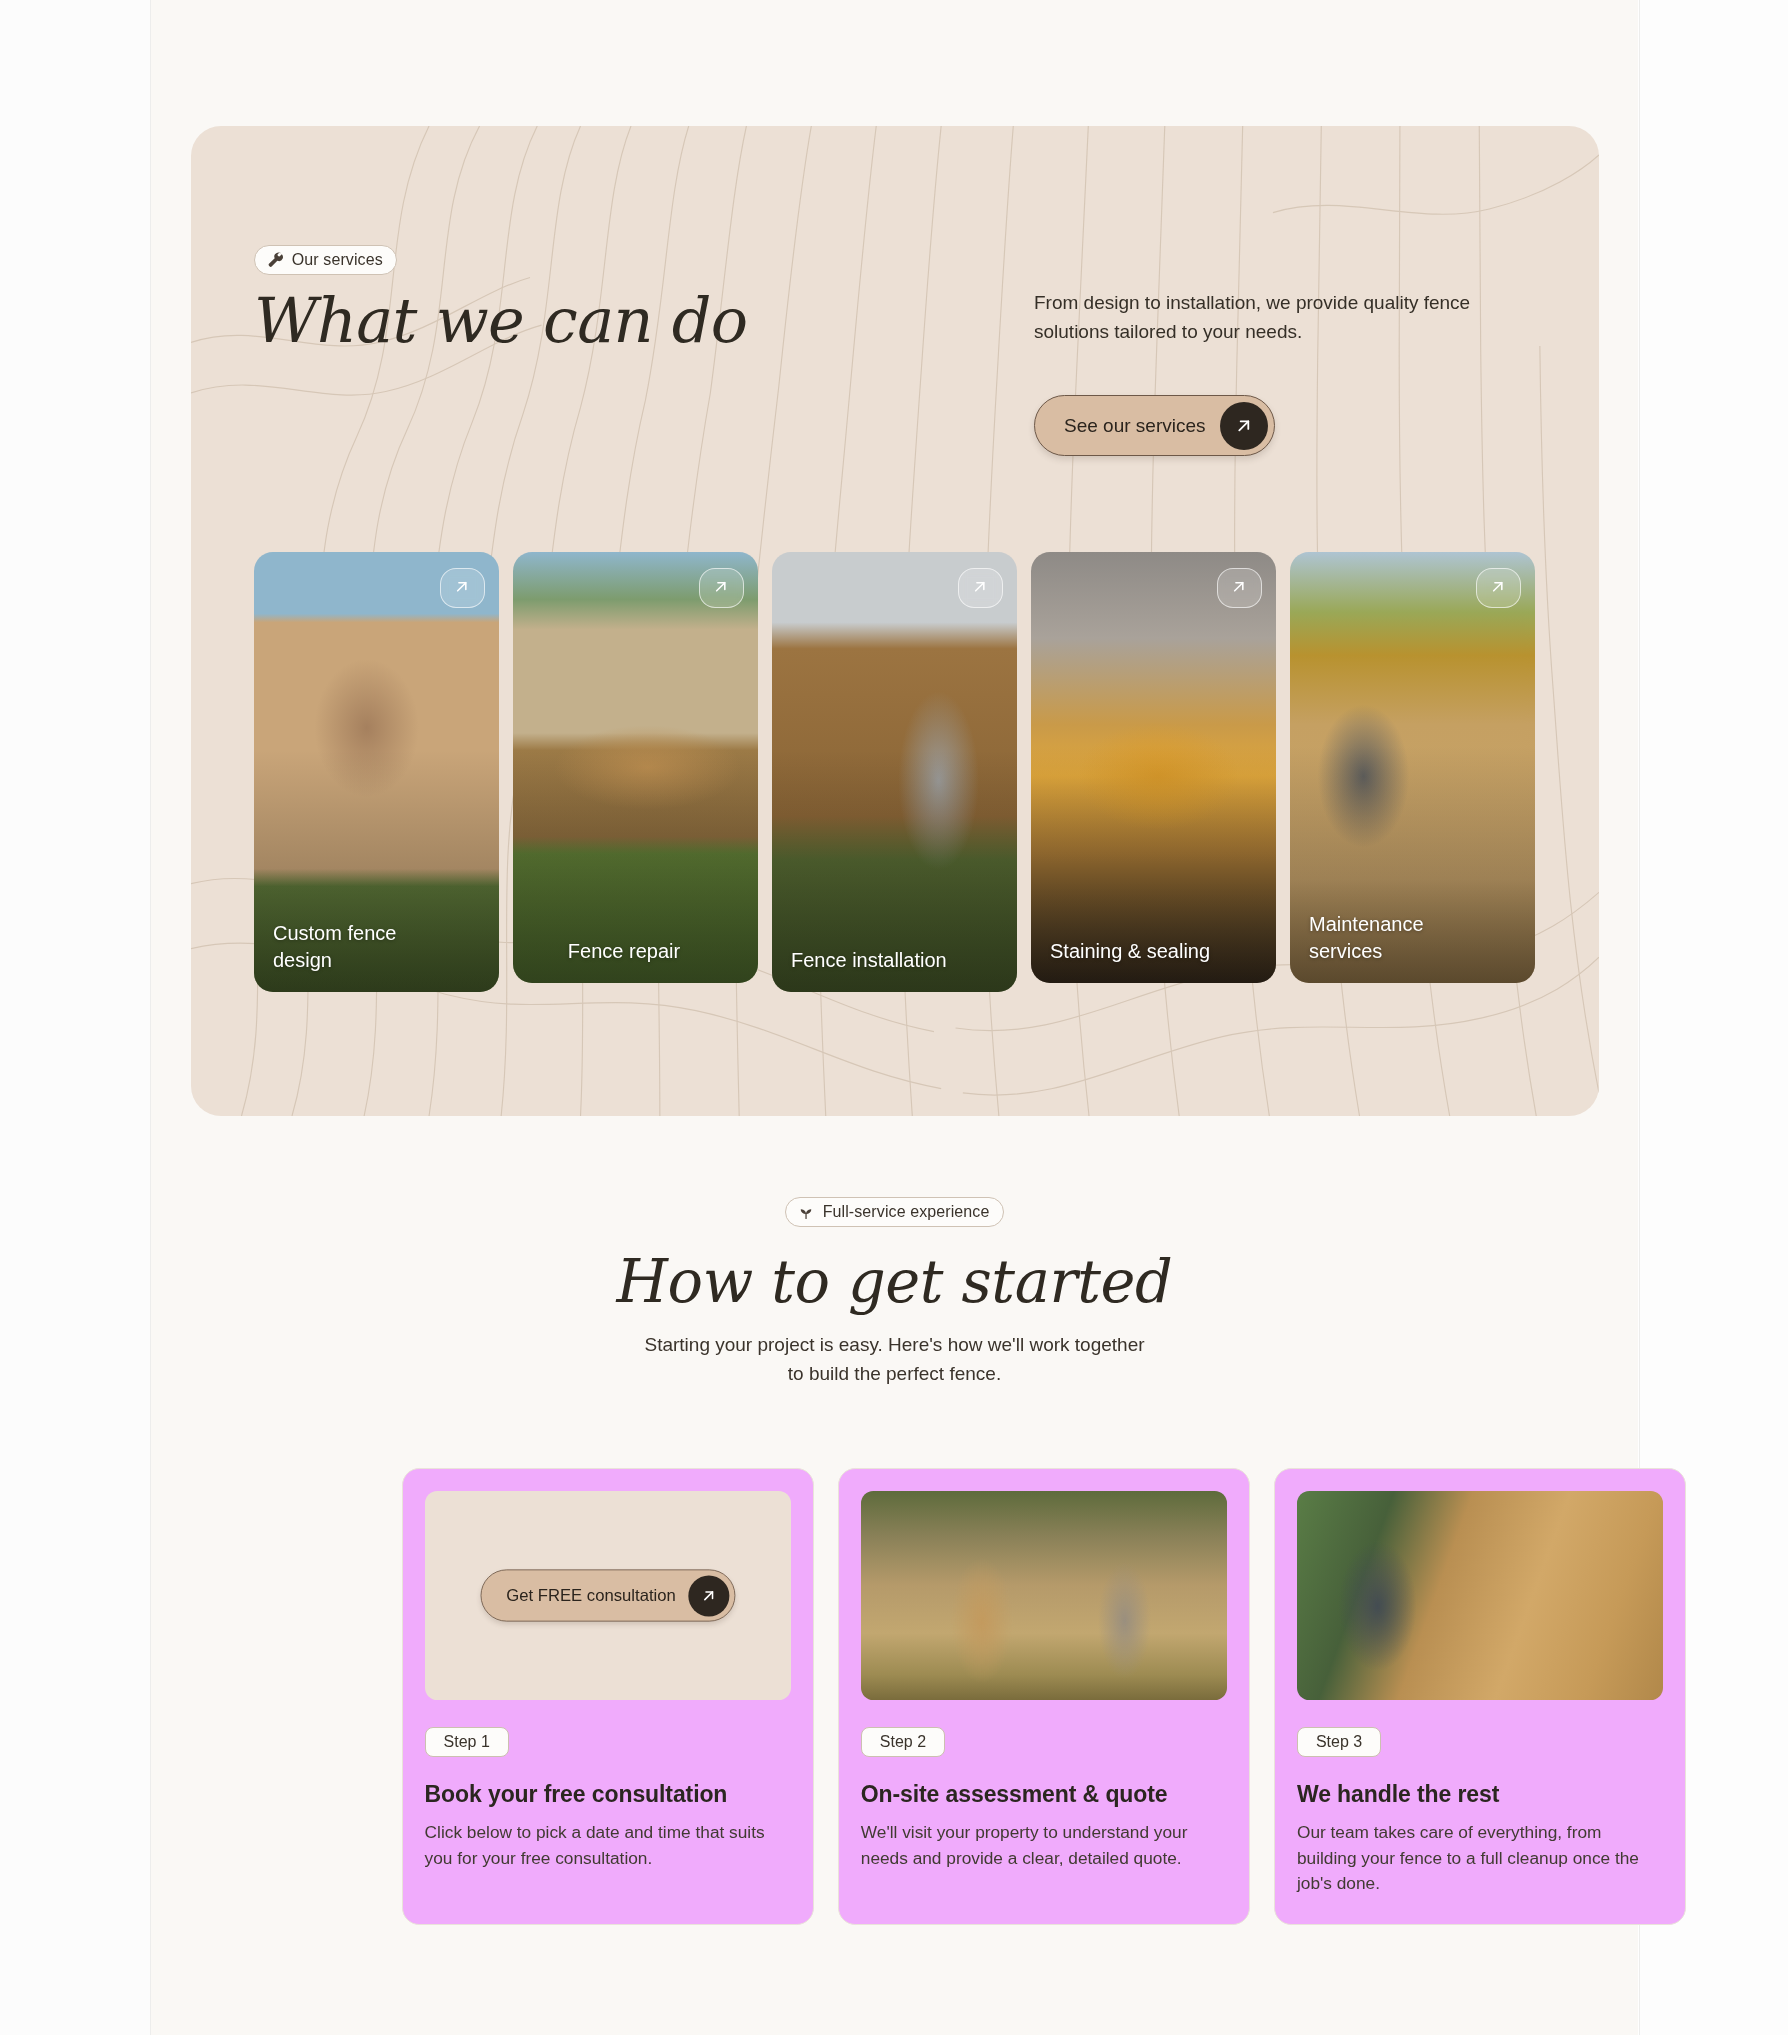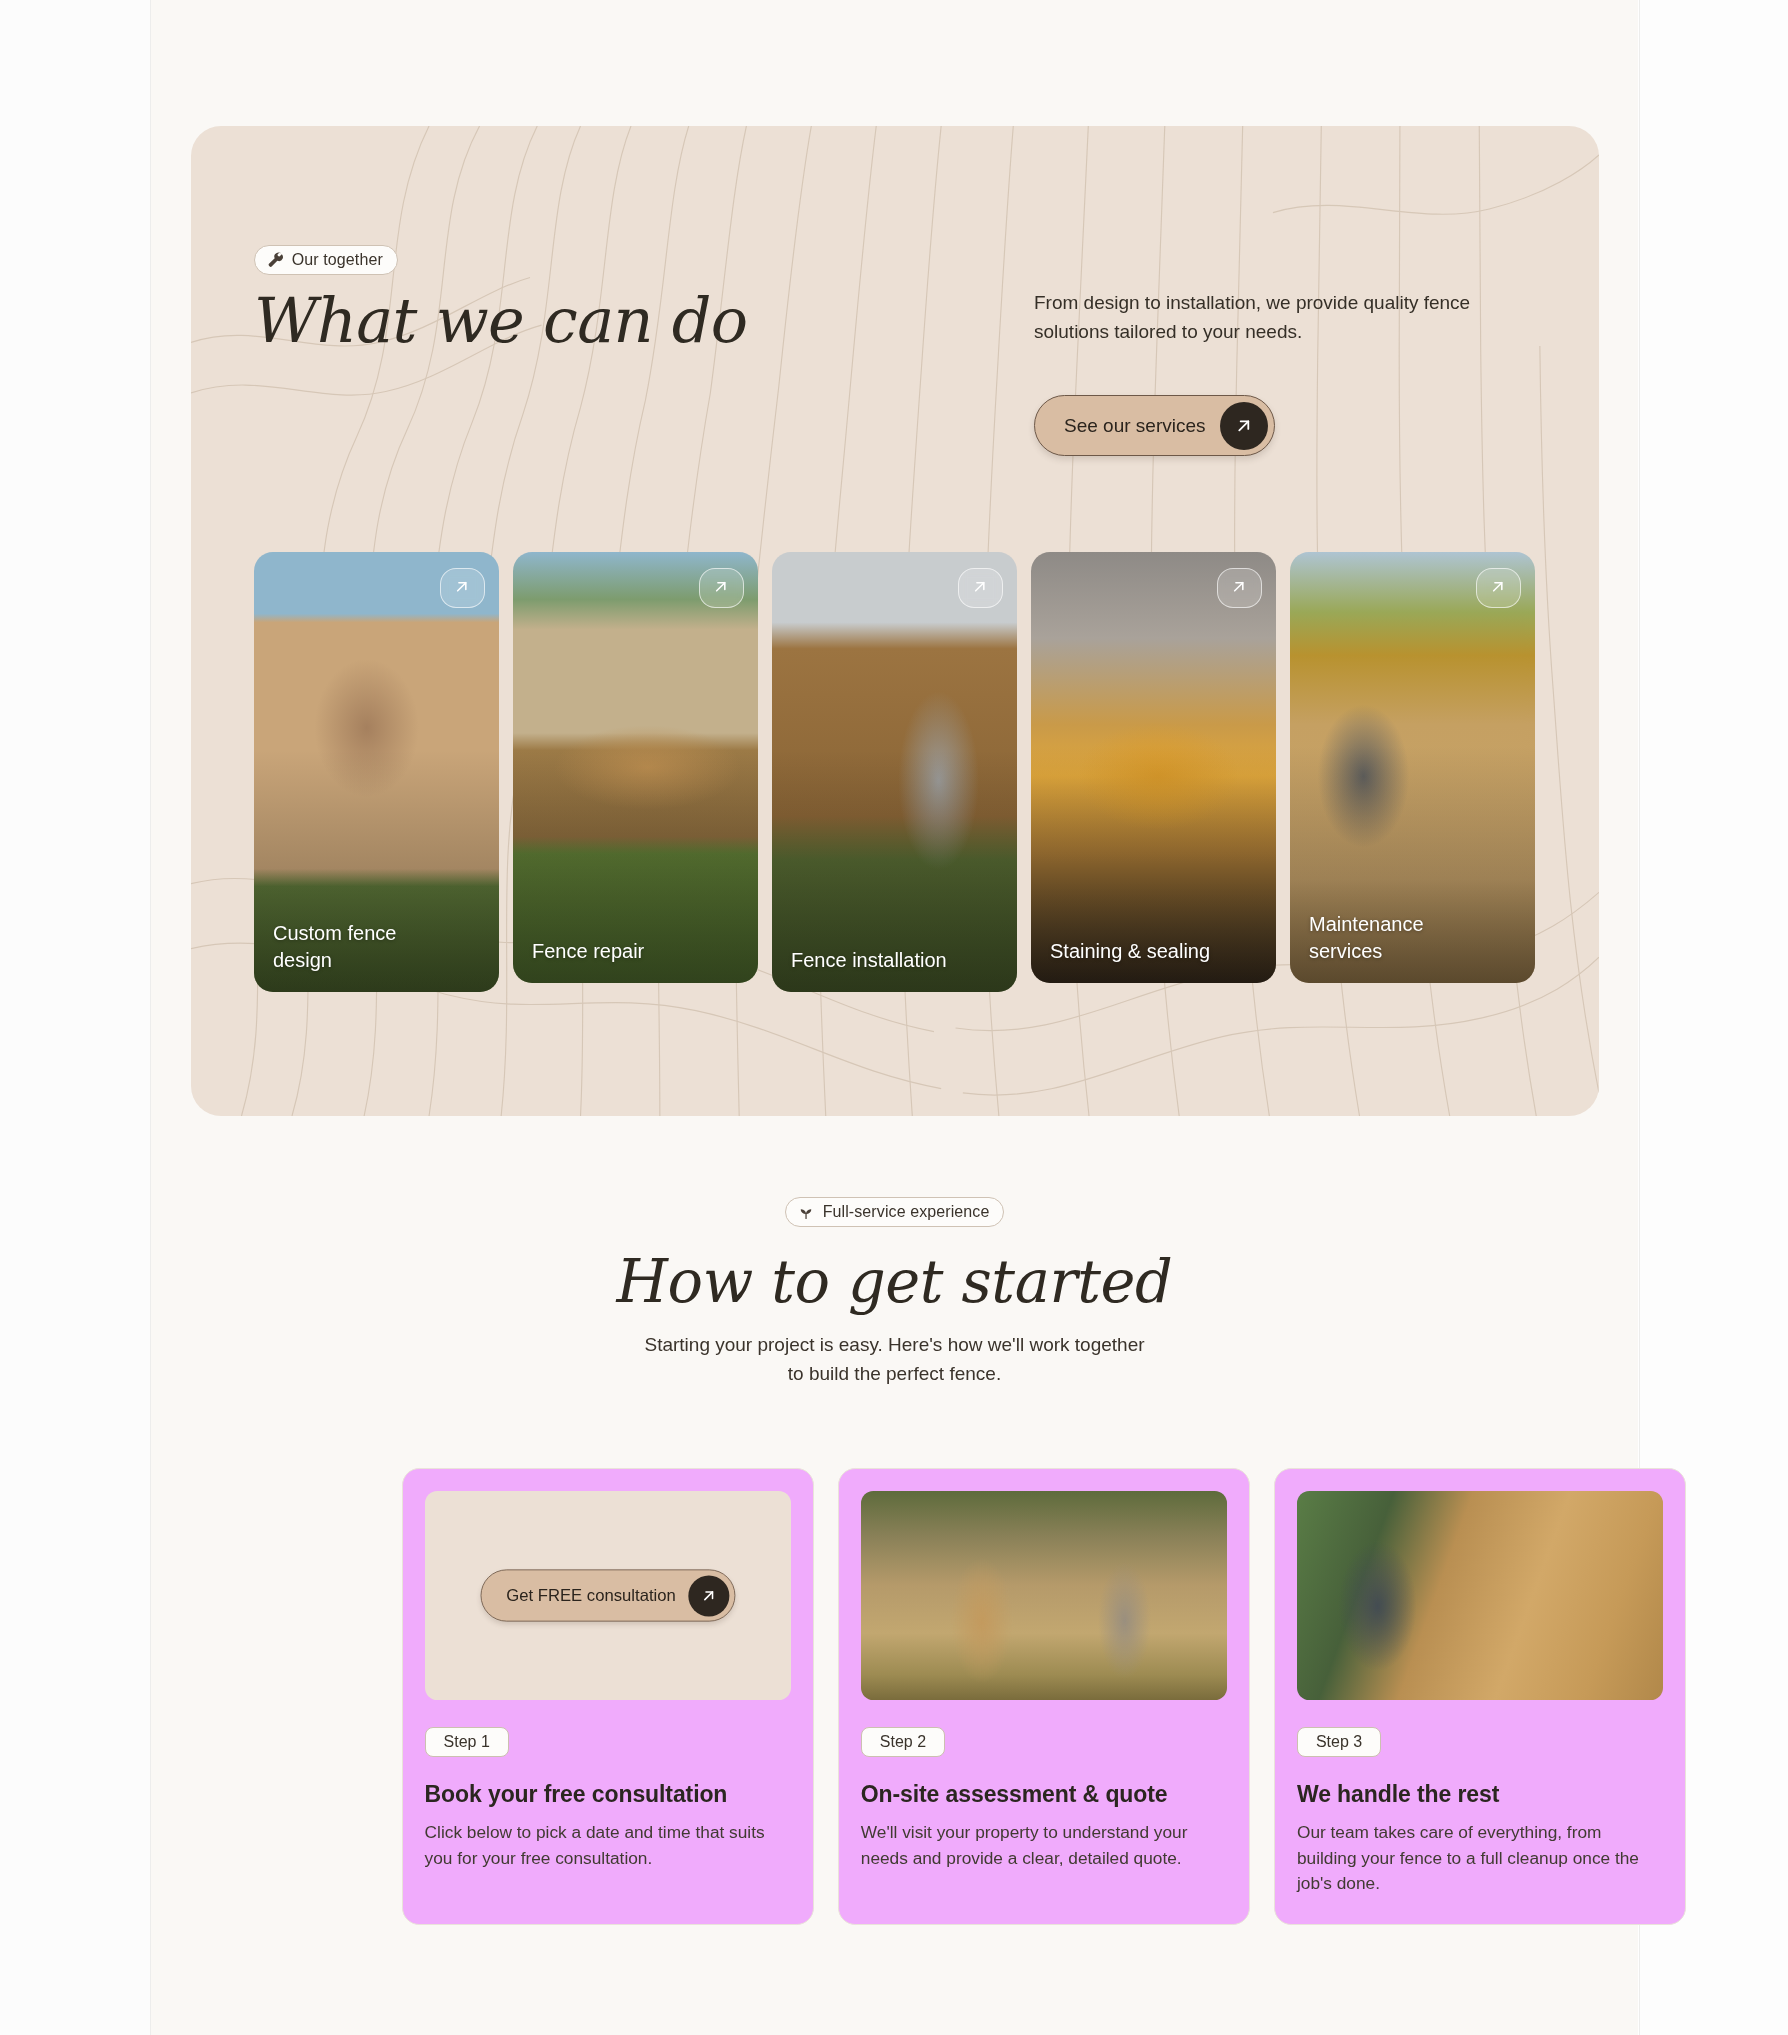--- a/index.html
+++ b/index.html
@@ -311,7 +311,7 @@
               <path d="M20.3 3.7a5.4 5.4 0 0 0-6.1-1.1 5.4 5.4 0 0 0-2.6 7L4.3 16.8a2.3 2.3 0 0 0 0 3.3l.3.3a2.3 2.3 0 0 0 3.3 0l7.2-7.3a5.4 5.4 0 0 0 7-2.6 5.4 5.4 0 0 0-1.1-6.1l-3 3-2.1-.6-.6-2.1 3-3z"></path>
             </svg>
           </span>
-          <span class="badge-label">Our together</span>
+          <span class="badge-label">Our services</span>
         </div>
 
         <h1 class="hero-title"><span>What we can do</span><br></h1>

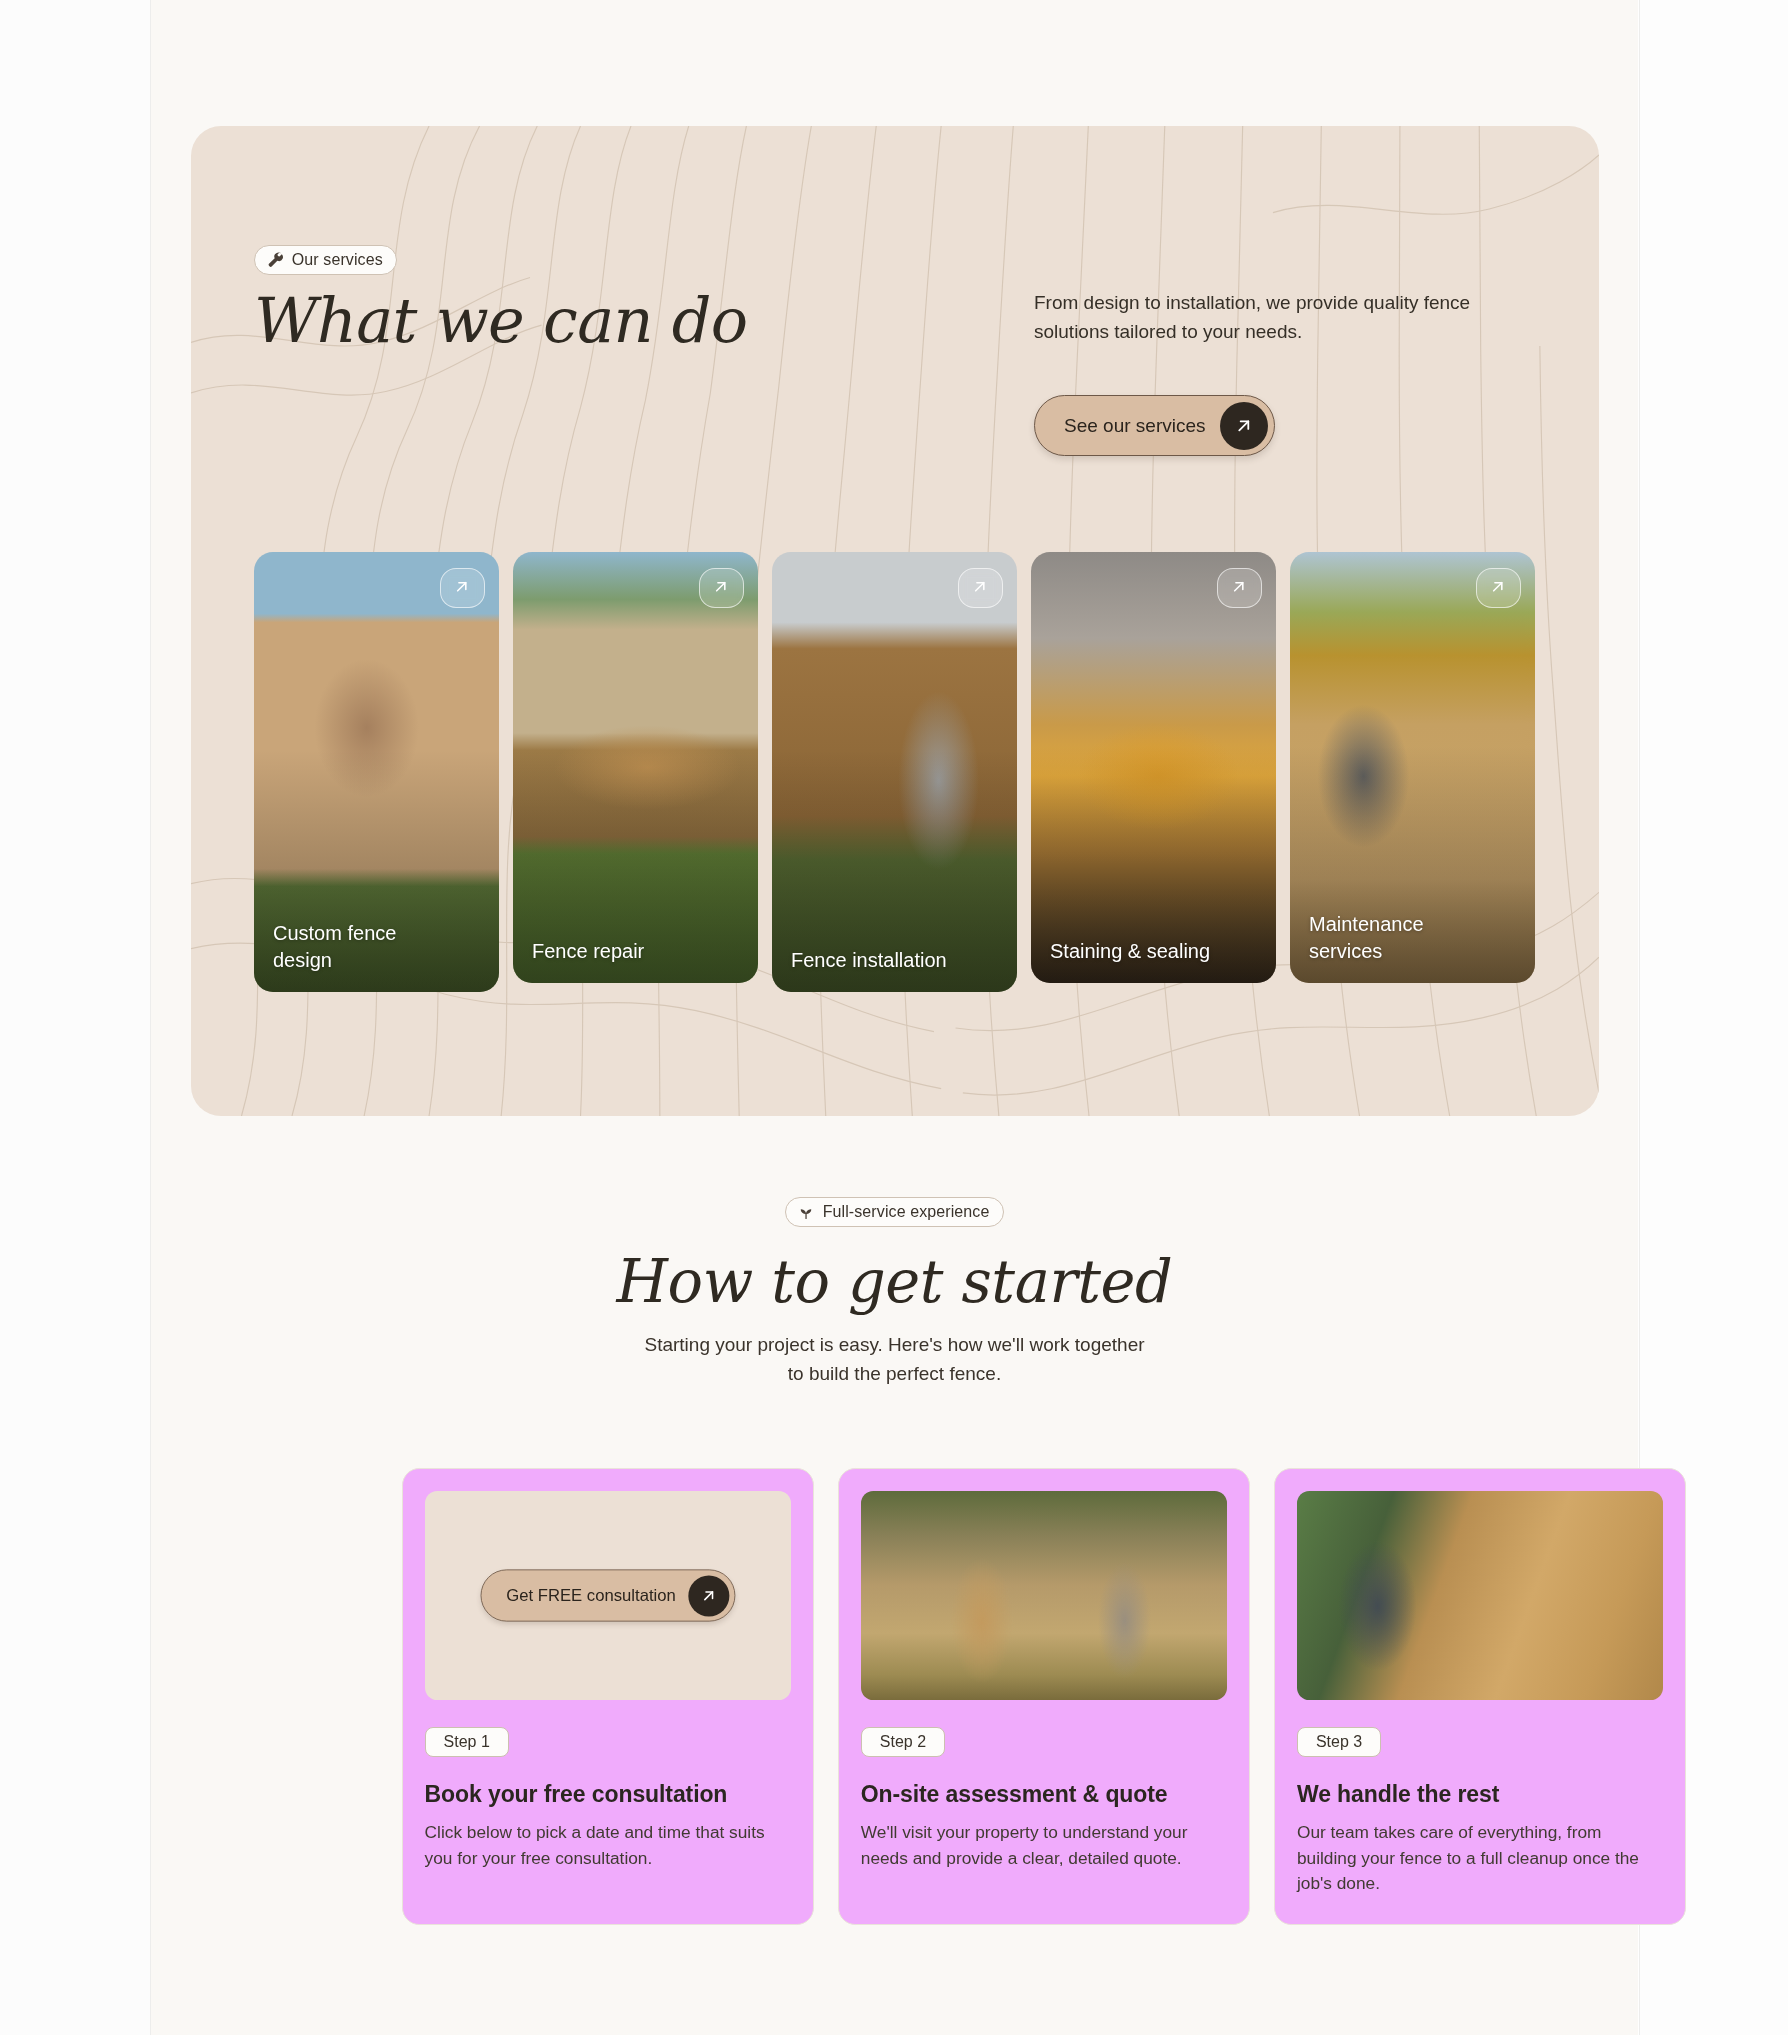--- a/index.html
+++ b/index.html
@@ -354,7 +354,7 @@
           <div class="svc-label">Custom fence design</div>
         </div>
 
-        <div class="svc-card" style="left:259px;height:431px;">
+        <div class="svc-card" style="left:259px;height:431px;text-align:center;">
           <div class="photo" style="
             background:
               radial-gradient(ellipse 144px 65px at 55% 50%, #b98c4f 0%, rgba(185,140,79,0) 65%),

